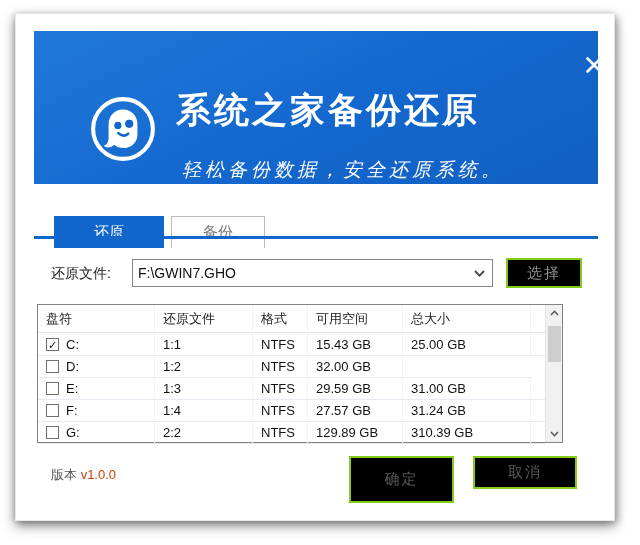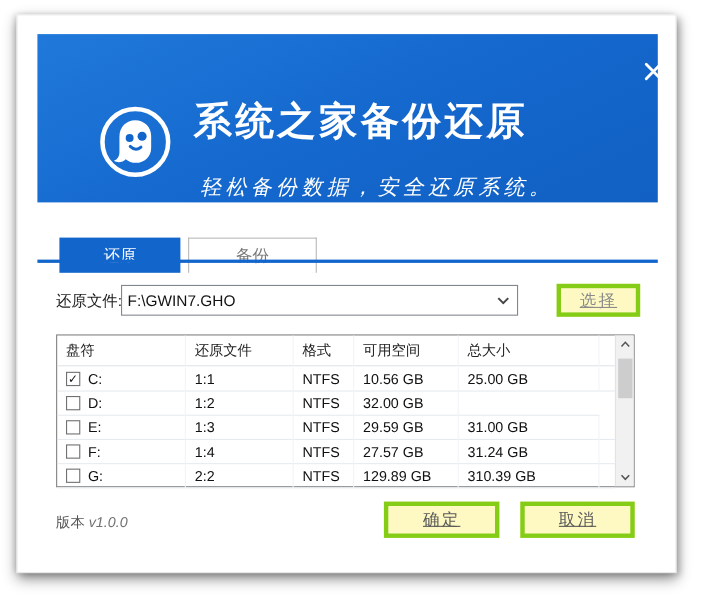--- a/index.html
+++ b/index.html
@@ -25,7 +25,7 @@
   .tab{position:absolute;top:190px;height:32px;display:flex;align-items:center;justify-content:center;
     font-size:15px;cursor:pointer;margin-top:12px;}
   .tab.active{left:38px;width:110px;background:#1266cb;color:#ffffff;}
-  .tab.idle{left:155px;width:117px;background:#ffffff;color:#777;border:1px solid #b9b9b9;border-bottom:none;}
+  .tab.idle{left:155px;width:94px;background:#ffffff;color:#777;border:1px solid #b9b9b9;border-bottom:none;}
   .tabline{position:absolute;left:18px;top:222px;width:564px;height:3px;background:#1266cb;}
 
   

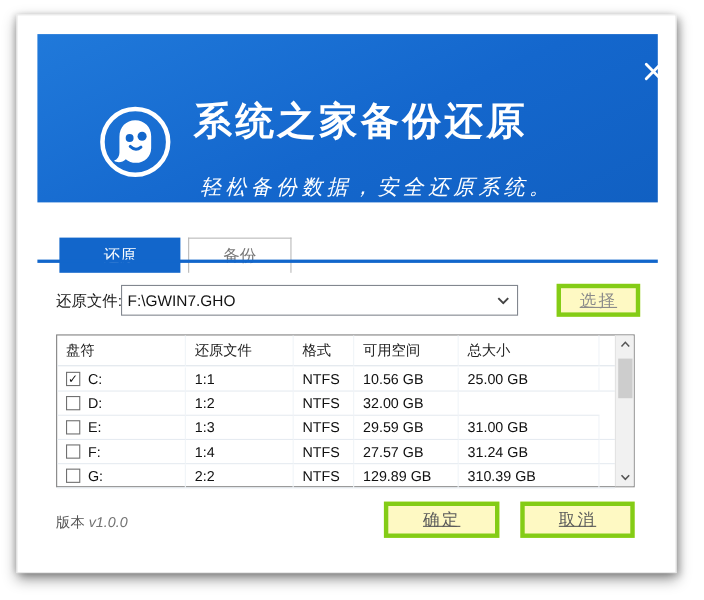--- a/index.html
+++ b/index.html
@@ -30,7 +30,7 @@
 
   
   .filelabel{position:absolute;left:35px;top:251px;font-size:14px;color:#1a1a1a;}
-  .combo{position:absolute;left:94px;top:245px;width:361px;height:28px;background:#fff;
+  .combo{position:absolute;left:116px;top:245px;width:361px;height:28px;background:#fff;
     border:1px solid #82878f;display:flex;align-items:center;cursor:pointer;gap:48px;}
   .combo .val{flex:1;padding-left:5px;font-size:14px;color:#111;white-space:nowrap;overflow:hidden;}
   .combo .arr{width:26px;display:flex;align-items:center;justify-content:center;}

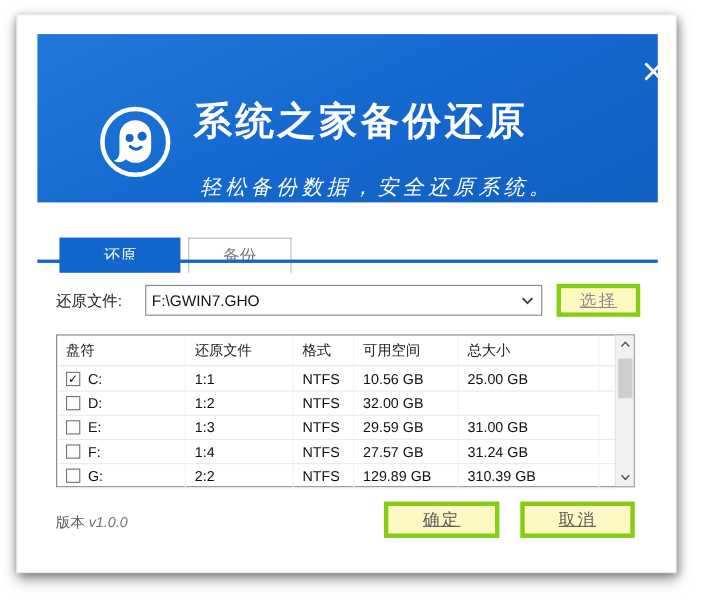--- a/index.html
+++ b/index.html
@@ -34,8 +34,8 @@
     border:1px solid #82878f;display:flex;align-items:center;cursor:pointer;gap:48px;}
   .combo .val{flex:1;padding-left:5px;font-size:14px;color:#111;white-space:nowrap;overflow:hidden;}
   .combo .arr{width:26px;display:flex;align-items:center;justify-content:center;}
-  .btn{background:#fef9c3;border:4px solid #84cc16;display:flex;align-items:center;justify-content:center;
-    cursor:pointer;text-decoration:underline;}
+  .btn{background:#000000;border:2px solid #84cc16;display:flex;align-items:center;justify-content:center;
+    cursor:pointer;}
   .selectbtn{position:absolute;left:490px;top:244px;width:76px;height:30px;font-size:15px;color:#8b8b8b;
     letter-spacing:2px;}
 

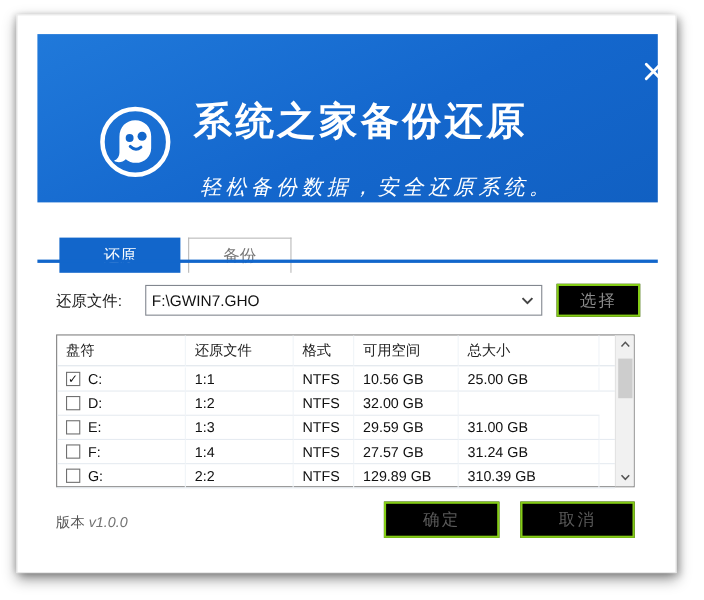--- a/index.html
+++ b/index.html
@@ -40,7 +40,7 @@
     letter-spacing:2px;}
 
   
-  .tbl{position:absolute;left:35px;top:290px;width:526px;height:139px;border:1px solid #828282;background:#fff;}
+  .tbl{position:absolute;left:21px;top:290px;width:526px;height:139px;border:1px solid #828282;background:#fff;}
   .grid{display:grid;grid-template-columns:117px 98px 55px 95px 128px 1fr;}
   .th{height:28px;line-height:28px;font-size:13px;color:#222;border-bottom:1px solid #dfe5ec;
     padding-left:8px;border-right:1px solid #f0f4f8;cursor:default;}

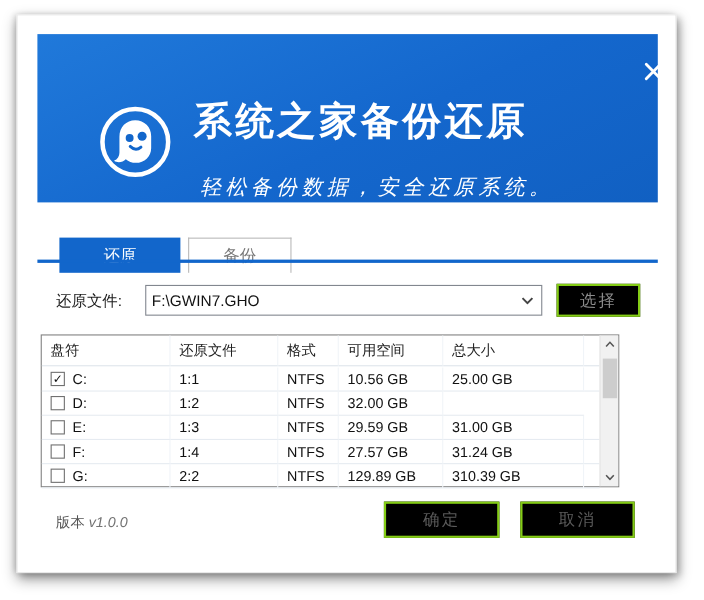--- a/index.html
+++ b/index.html
@@ -126,7 +126,7 @@
             </div>
             <div class="td">1:1</div>
             <div class="td">NTFS</div>
-            <div class="td">10.56 GB</div>
+            <div class="td">15.43 GB</div>
             <div class="td">25.00 GB</div>
             <div class="td"></div>
           </div>

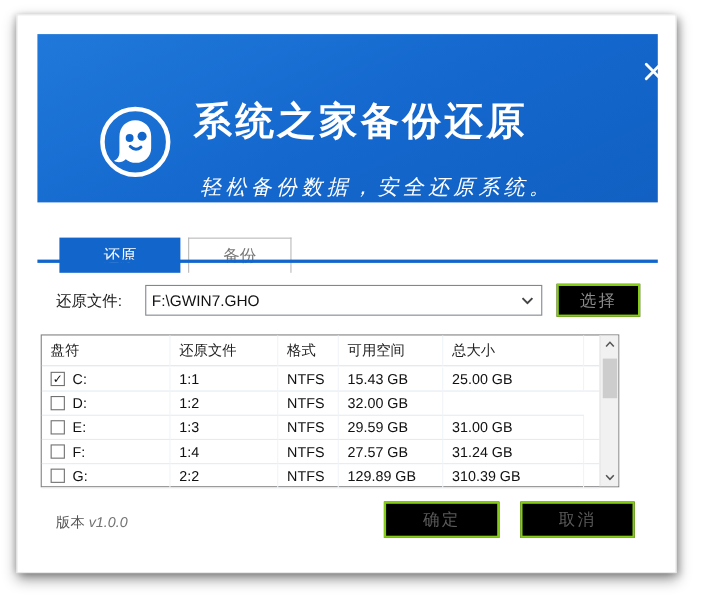--- a/index.html
+++ b/index.html
@@ -63,7 +63,7 @@
 
   
   .version{position:absolute;left:35px;top:452px;font-size:13px;color:#555;}
-  .version .v{color:#737373;font-style:italic;}
+  .version .v{color:#c2410c;}
   .okbtn{position:absolute;left:333px;top:442px;width:105px;height:33px;font-size:15px;color:#5a5a5a;letter-spacing:2px;}
   .cancelbtn{position:absolute;left:457px;top:442px;width:104px;height:33px;font-size:15px;color:#5a5a5a;letter-spacing:2px;}
 </style>

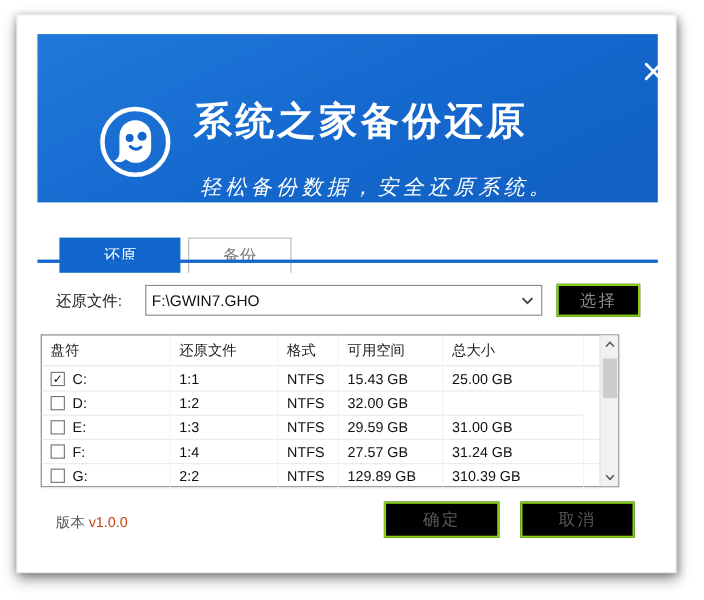--- a/index.html
+++ b/index.html
@@ -64,7 +64,7 @@
   
   .version{position:absolute;left:35px;top:452px;font-size:13px;color:#555;}
   .version .v{color:#c2410c;}
-  .okbtn{position:absolute;left:333px;top:442px;width:105px;height:33px;font-size:15px;color:#5a5a5a;letter-spacing:2px;}
+  .okbtn{position:absolute;left:333px;top:442px;width:105px;height:47px;font-size:15px;color:#5a5a5a;letter-spacing:2px;}
   .cancelbtn{position:absolute;left:457px;top:442px;width:104px;height:33px;font-size:15px;color:#5a5a5a;letter-spacing:2px;}
 </style>
 </head>

